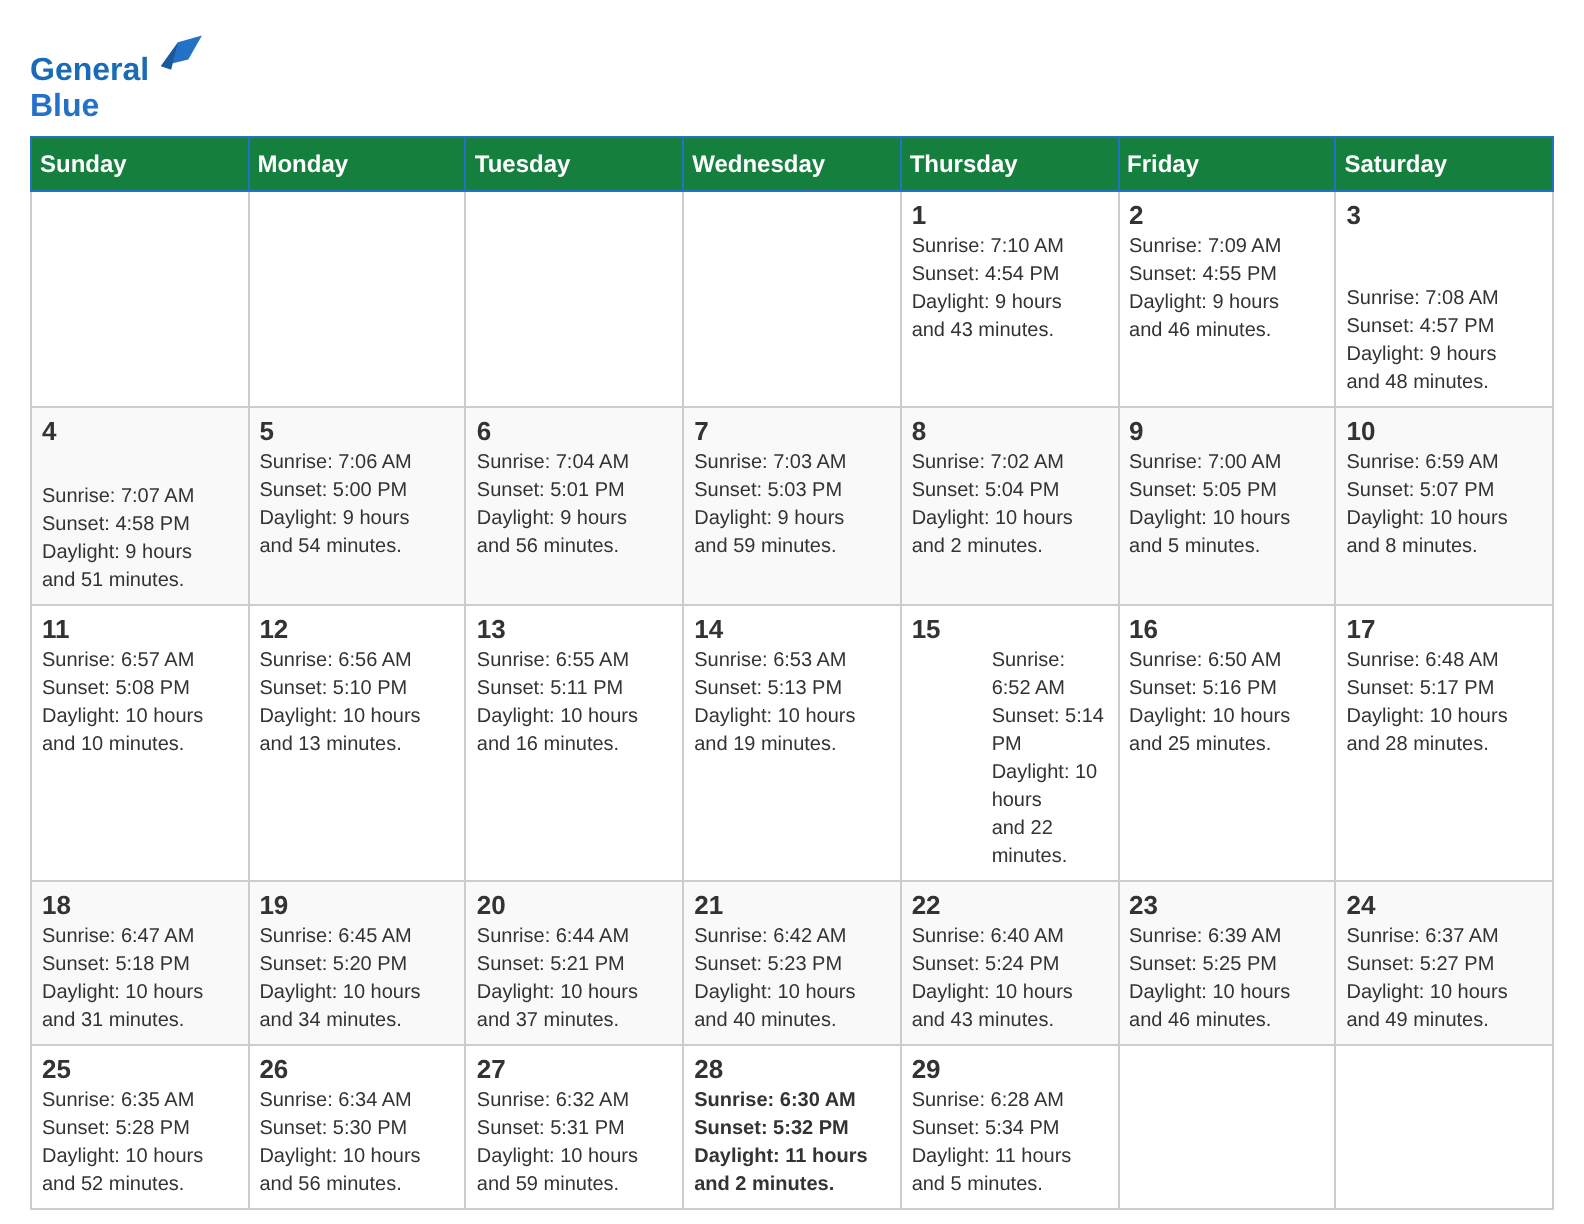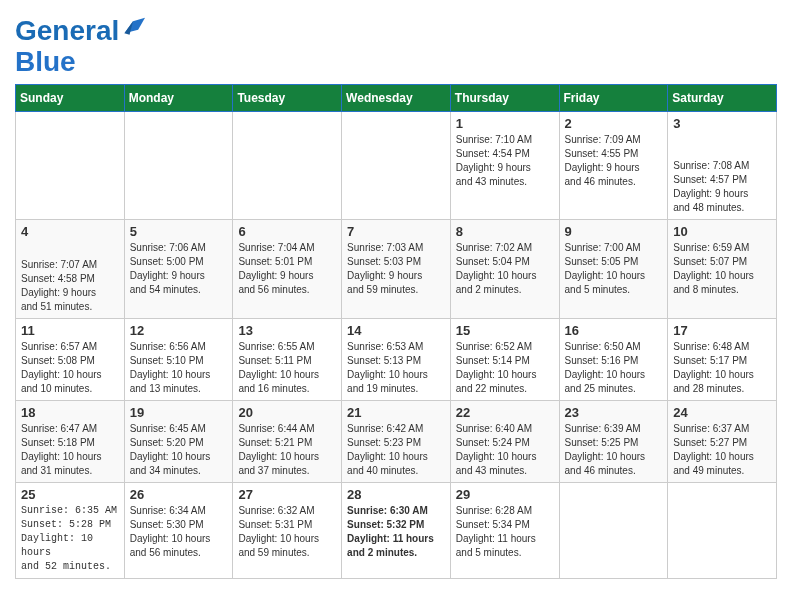--- a/index.html
+++ b/index.html
@@ -22,7 +22,7 @@
       margin-top: 6px;
     }
     .logo-text {
-      font-size: 28px;
+      font-size: 16px;
       font-weight: bold;
       color: #333;
       line-height: 1.1;

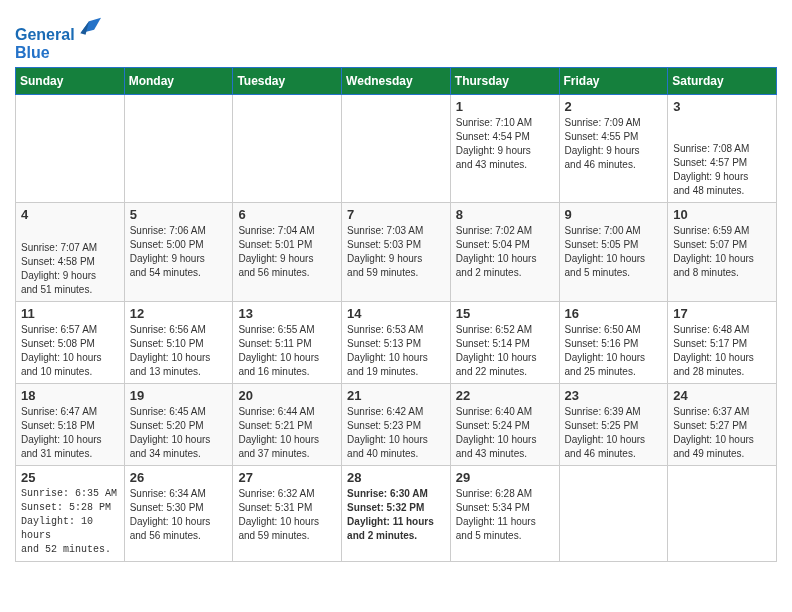--- a/index.html
+++ b/index.html
@@ -237,7 +237,7 @@
         </td>
         <td>
           <div class="day-num">15</div>
-          <div class="day-detail" style="white-space: pre-line;">Sunrise: 6:52 AM
+          <div class="day-detail" style="white-space: pre-line; margin-left: 40px;">Sunrise: 6:52 AM
 Sunset: 5:14 PM
 Daylight: 10 hours
 and 22 minutes.</div>

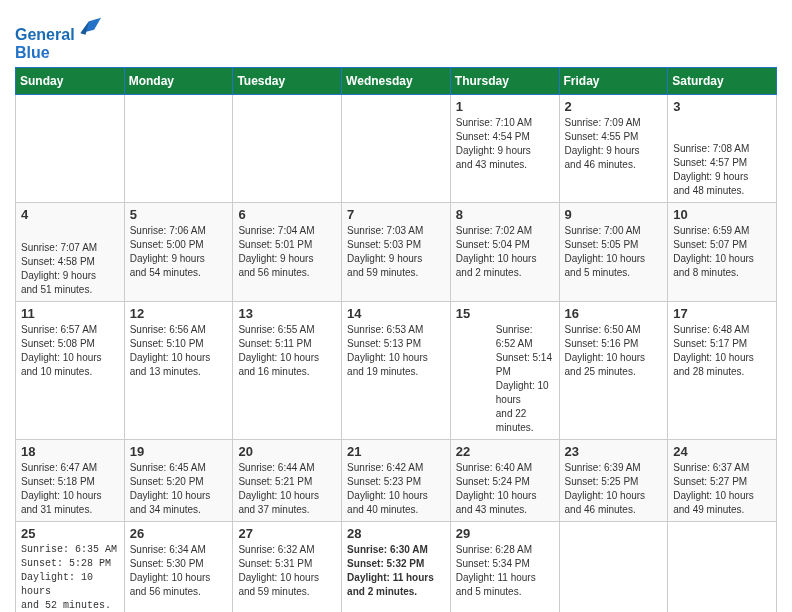--- a/index.html
+++ b/index.html
@@ -311,7 +311,7 @@
       <tr>
         <td>
           <div class="day-num">25</div>
-          <div class="day-detail" style="white-space: pre-line; font-family: Liberation Mono, monospace;">Sunrise: 6:35 AM
+          <div class="day-detail" style="white-space: pre-line;">Sunrise: 6:35 AM
 Sunset: 5:28 PM
 Daylight: 10 hours
 and 52 minutes.</div>

